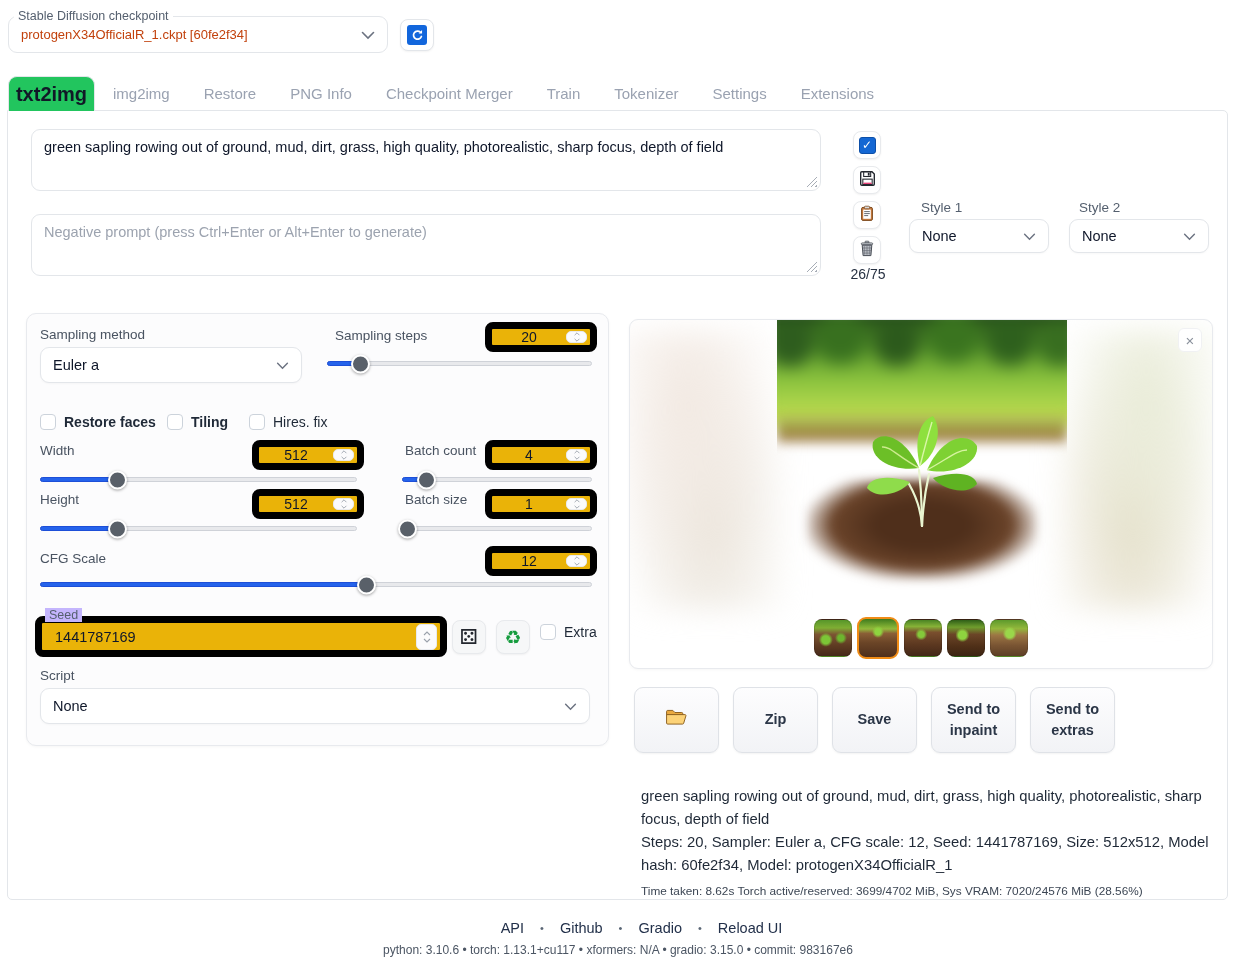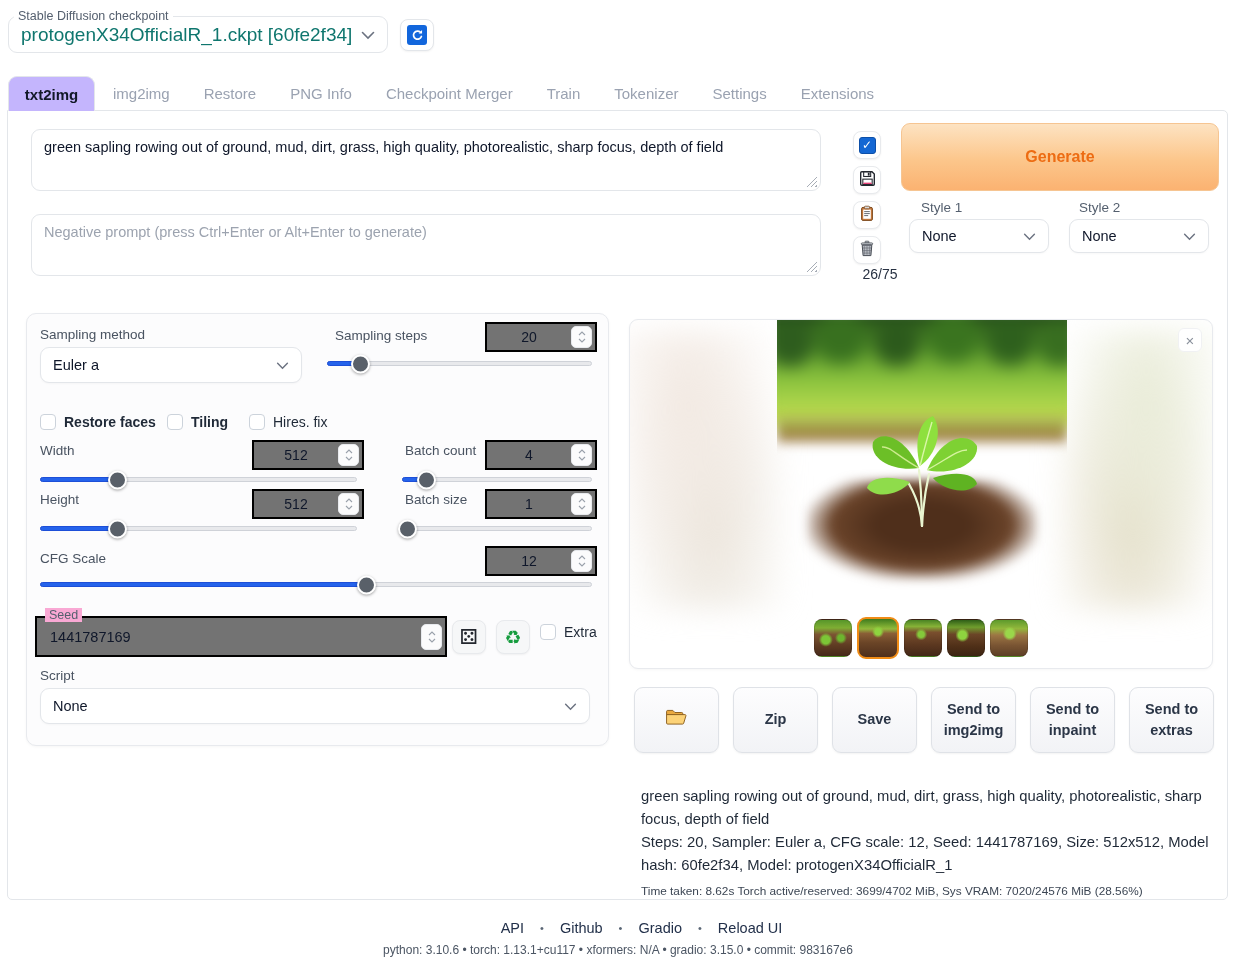--- a/index.html
+++ b/index.html
@@ -12,7 +12,7 @@
   .ckpt-box { left:8px; top:16px; width:380px; height:37px; border:1px solid #e3e6ea;
     border-radius:9px; background:#fff; display:flex; align-items:center; padding:0 12px; }
   .ckpt-label { left:14px; top:9px; font-size:12.5px; color:#545f6e; background:#fff; padding:0 4px; z-index:2; }
-  .ckpt-value { font-size:19px; color:#0f766e; }
+  .ckpt-value { font-size:13px; color:#c2410c; }
   .chev { margin-left:auto; flex:none; }
   .refresh-btn { left:400px; top:19px; width:34px; height:32px; border:1px solid #e3e6ea; border-radius:8px;
     background:#fff; box-shadow:0 1px 2px rgba(0,0,0,.05); display:flex; align-items:center; justify-content:center; cursor:pointer; }

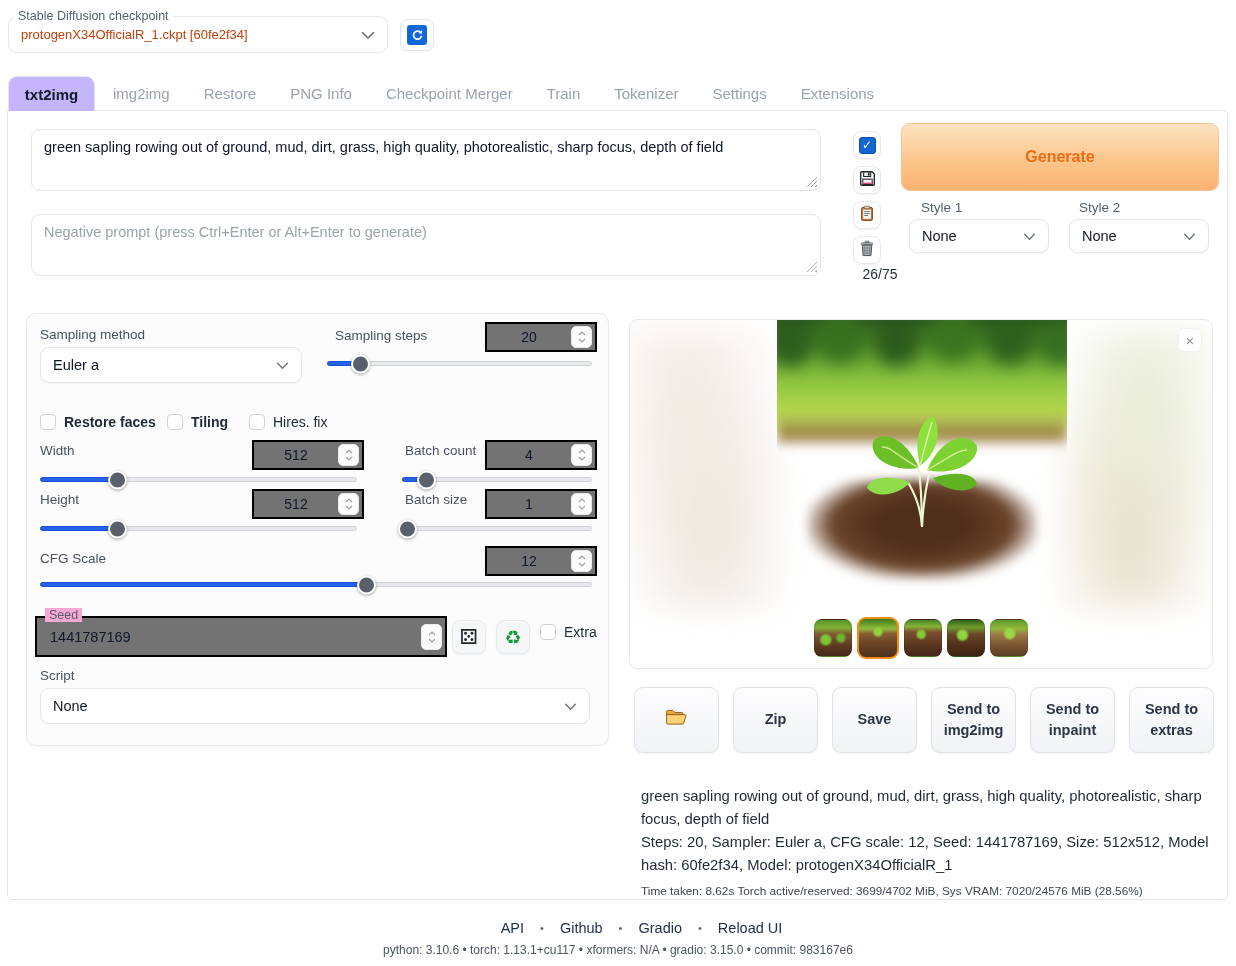--- a/index.html
+++ b/index.html
@@ -20,10 +20,10 @@
     display:flex; align-items:center; justify-content:center; }
 
   
-  .tab-active { left:8px; top:76px; width:87px; height:35px; background:#c4b5fd; z-index:3;
+  .tab-active { left:8px; top:76px; width:87px; height:35px; background:#22c55e; z-index:3;
     border:1px solid #e3e6ea; border-bottom:none; border-radius:9px 9px 0 0;
     display:flex; align-items:center; justify-content:center;
-    font-weight:700; font-size:15px; color:#111827; cursor:pointer; }
+    font-weight:700; font-size:20px; color:#111827; cursor:pointer; }
   .tab-row { left:113px; top:76px; height:34px; display:flex; align-items:center; gap:34px; }
   .tab-item { font-size:15px; color:#9aa2b1; cursor:pointer; white-space:nowrap; }
 

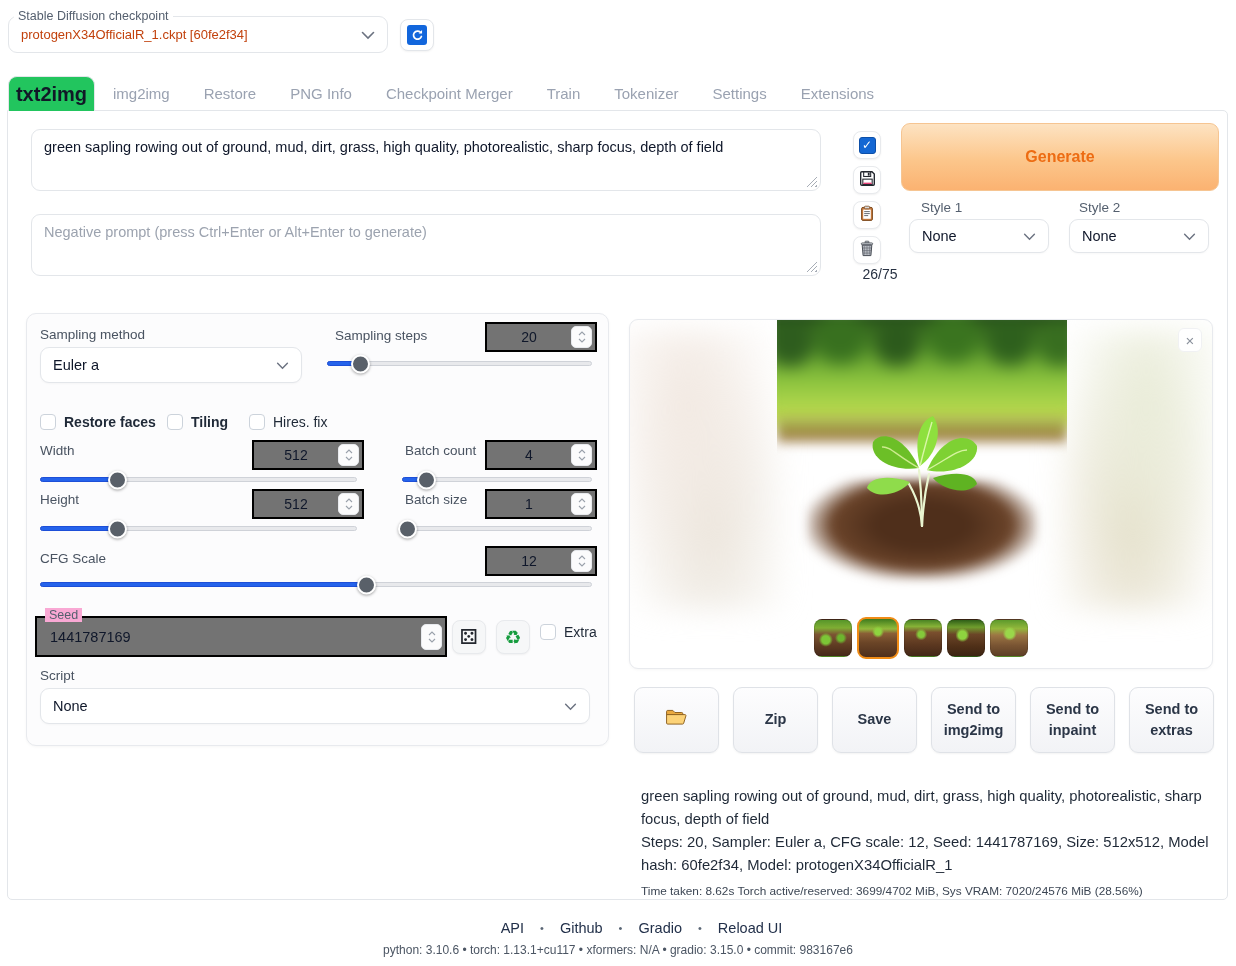--- a/index.html
+++ b/index.html
@@ -241,7 +241,6 @@
     </div>
     <div class="abs token-counter">26/75</div>
 
-    <button class="abs generate">Generate</button>
     <div class="abs style-label" style="left:913px; top:89px;">Style 1</div>
     <div class="abs style-label" style="left:1071px; top:89px;">Style 2</div>
     <div class="abs select" style="left:901px; top:108px; width:140px; height:34px;">

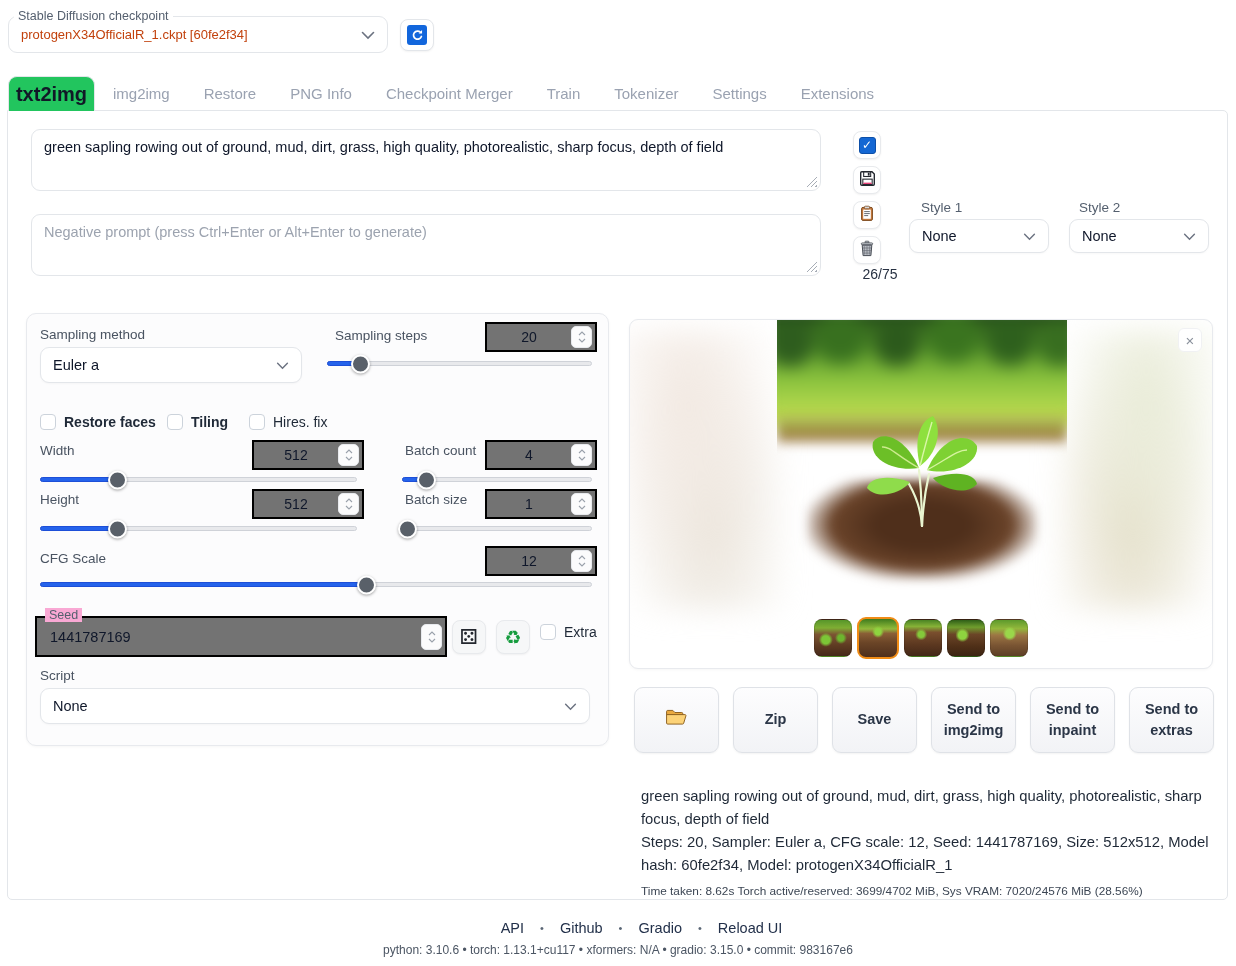--- a/index.html
+++ b/index.html
@@ -45,7 +45,7 @@
     box-shadow:0 1px 2px rgba(0,0,0,.06); display:flex; align-items:center; justify-content:center; cursor:pointer; }
   .check-glyph { width:17px; height:17px; background:#1467d3; border:1px solid #0d4fa8; border-radius:3px;
     color:#fff; font-size:12px; font-weight:700; display:flex; align-items:center; justify-content:center; }
-  .token-counter { left:838px; top:155px; width:44px; text-align:center; font-size:14px; color:#273142;margin-left:12px; }
+  .token-counter { left:838px; top:155px; width:44px; text-align:center; font-size:14px; color:#273142; }
 
   
   .generate { left:893px; top:12px; width:318px; height:68px; border:1px solid #f6c592; border-radius:9px;

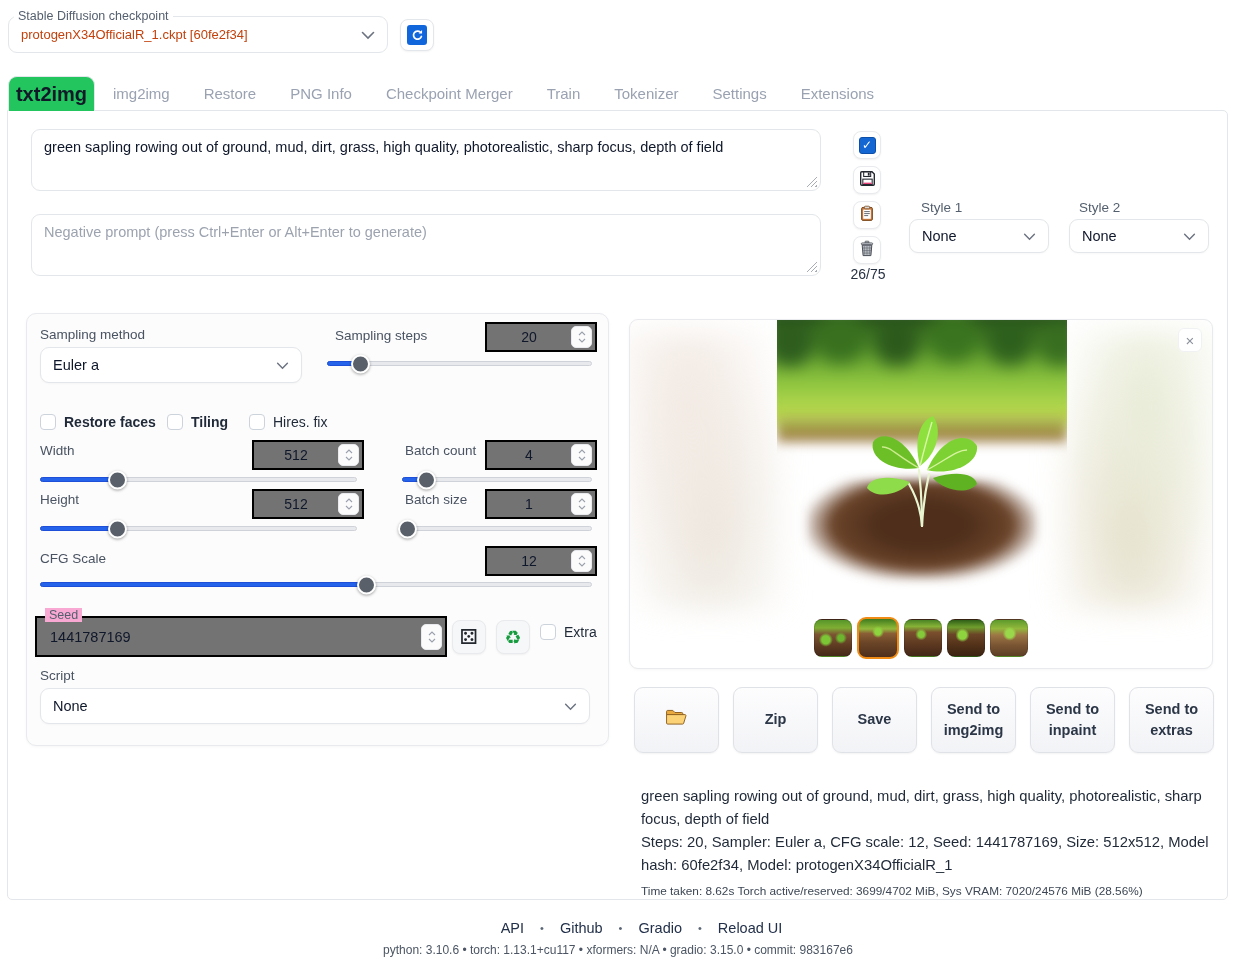--- a/index.html
+++ b/index.html
@@ -60,8 +60,8 @@
     border:1px solid #e8eaee; border-radius:10px; box-shadow:0 1px 3px rgba(0,0,0,.04); }
   .p-label { position:absolute; font-size:13.5px; color:#495361; white-space:nowrap; }
 
-  .numbox { position:absolute; height:30px; width:112px; background:#737373; border:2px solid #000000;
-    border-radius:0; display:flex; align-items:center; }
+  .numbox { position:absolute; height:30px; width:112px; background:#eab308; border:7px solid #000000;
+    border-radius:8px; display:flex; align-items:center; }
   .numbox .val { flex:1; text-align:center; font-size:14px; color:#0f172a; }
   .numbox.seedbox { width:412px; height:41px; }
   .numbox.seedbox .val { text-align:left; padding-left:13px; font-size:14.5px; }

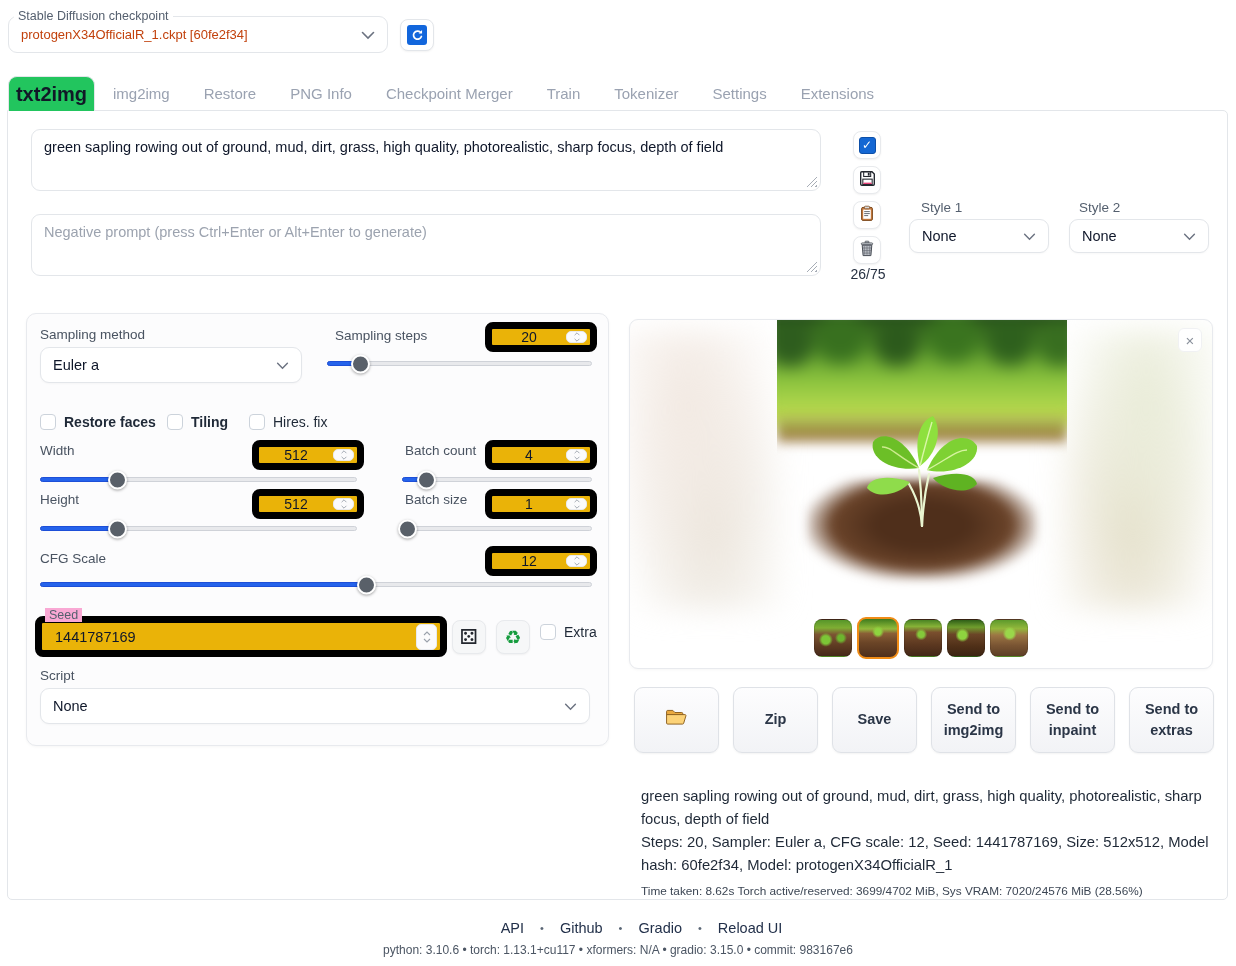--- a/index.html
+++ b/index.html
@@ -76,7 +76,7 @@
   .cb { width:16px; height:16px; border:1px solid #ccd3db; border-radius:4px; background:#fff; flex:none; cursor:pointer; }
   .cb-item { position:absolute; display:flex; align-items:flex-end; gap:8px; font-size:14px; color:#1f2937; }
 
-  .fieldset-label { position:absolute; font-size:12.5px; color:#545f6e; background:#f9a8d4; padding:0 4px; z-index:2; }
+  .fieldset-label { position:absolute; font-size:12.5px; color:#545f6e; background:#c4b5fd; padding:0 4px; z-index:2; }
   .sq-btn { position:absolute; width:34px; height:34px; border:1px solid #e8eaed; border-radius:8px; background:#f6f7f8;
     box-shadow:0 1px 2px rgba(0,0,0,.05); display:flex; align-items:center; justify-content:center; cursor:pointer; }
   .recycle-glyph { font-family:"DejaVu Sans",sans-serif; font-size:19px; color:#16а; color:#169c3e; line-height:1; }

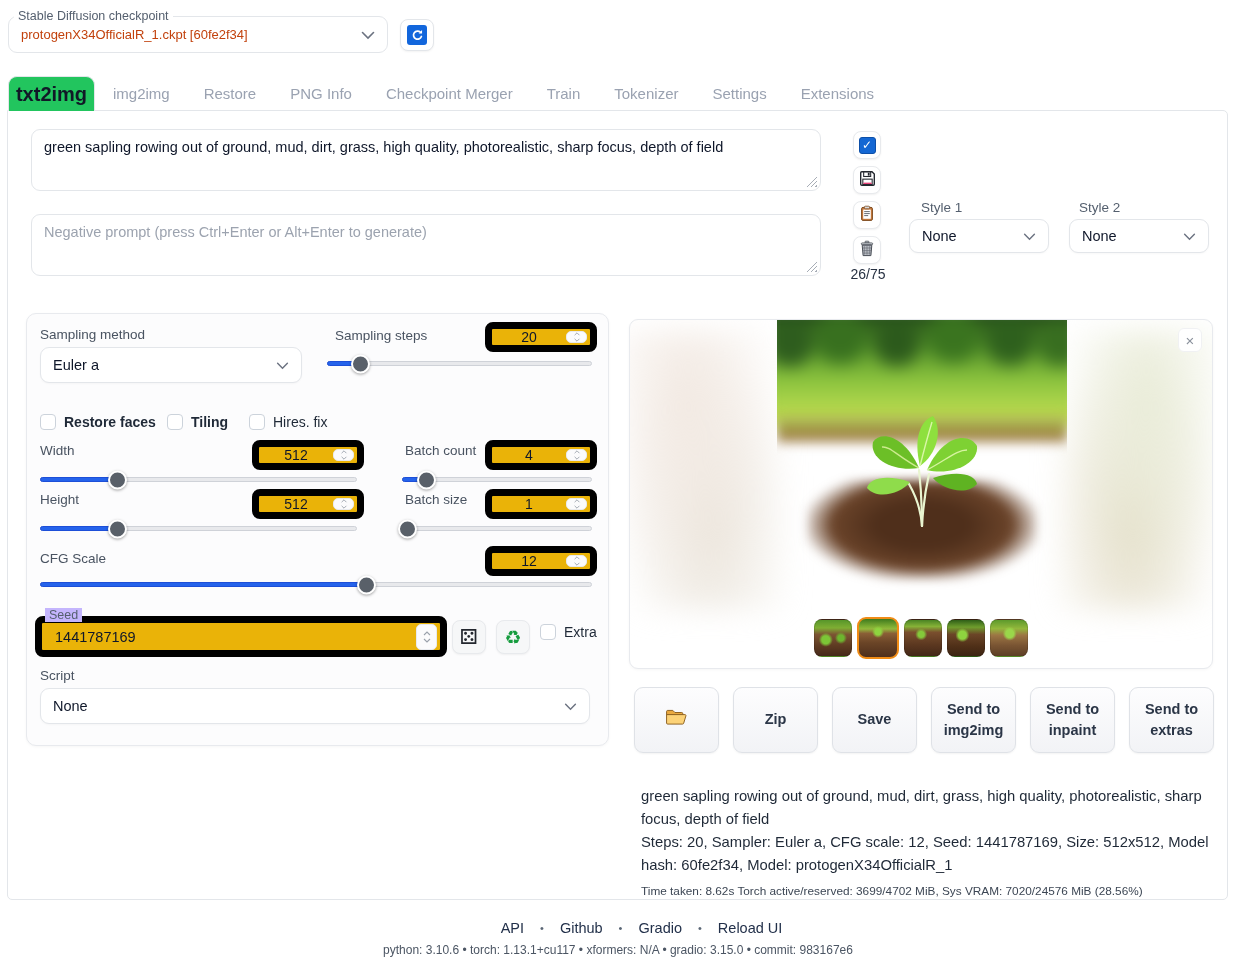--- a/index.html
+++ b/index.html
@@ -465,7 +465,6 @@
       </button>
       <button class="act-btn">Zip</button>
       <button class="act-btn">Save</button>
-      <button class="act-btn">Send to img2img</button>
       <button class="act-btn">Send to inpaint</button>
       <button class="act-btn">Send to extras</button>
     </div>

